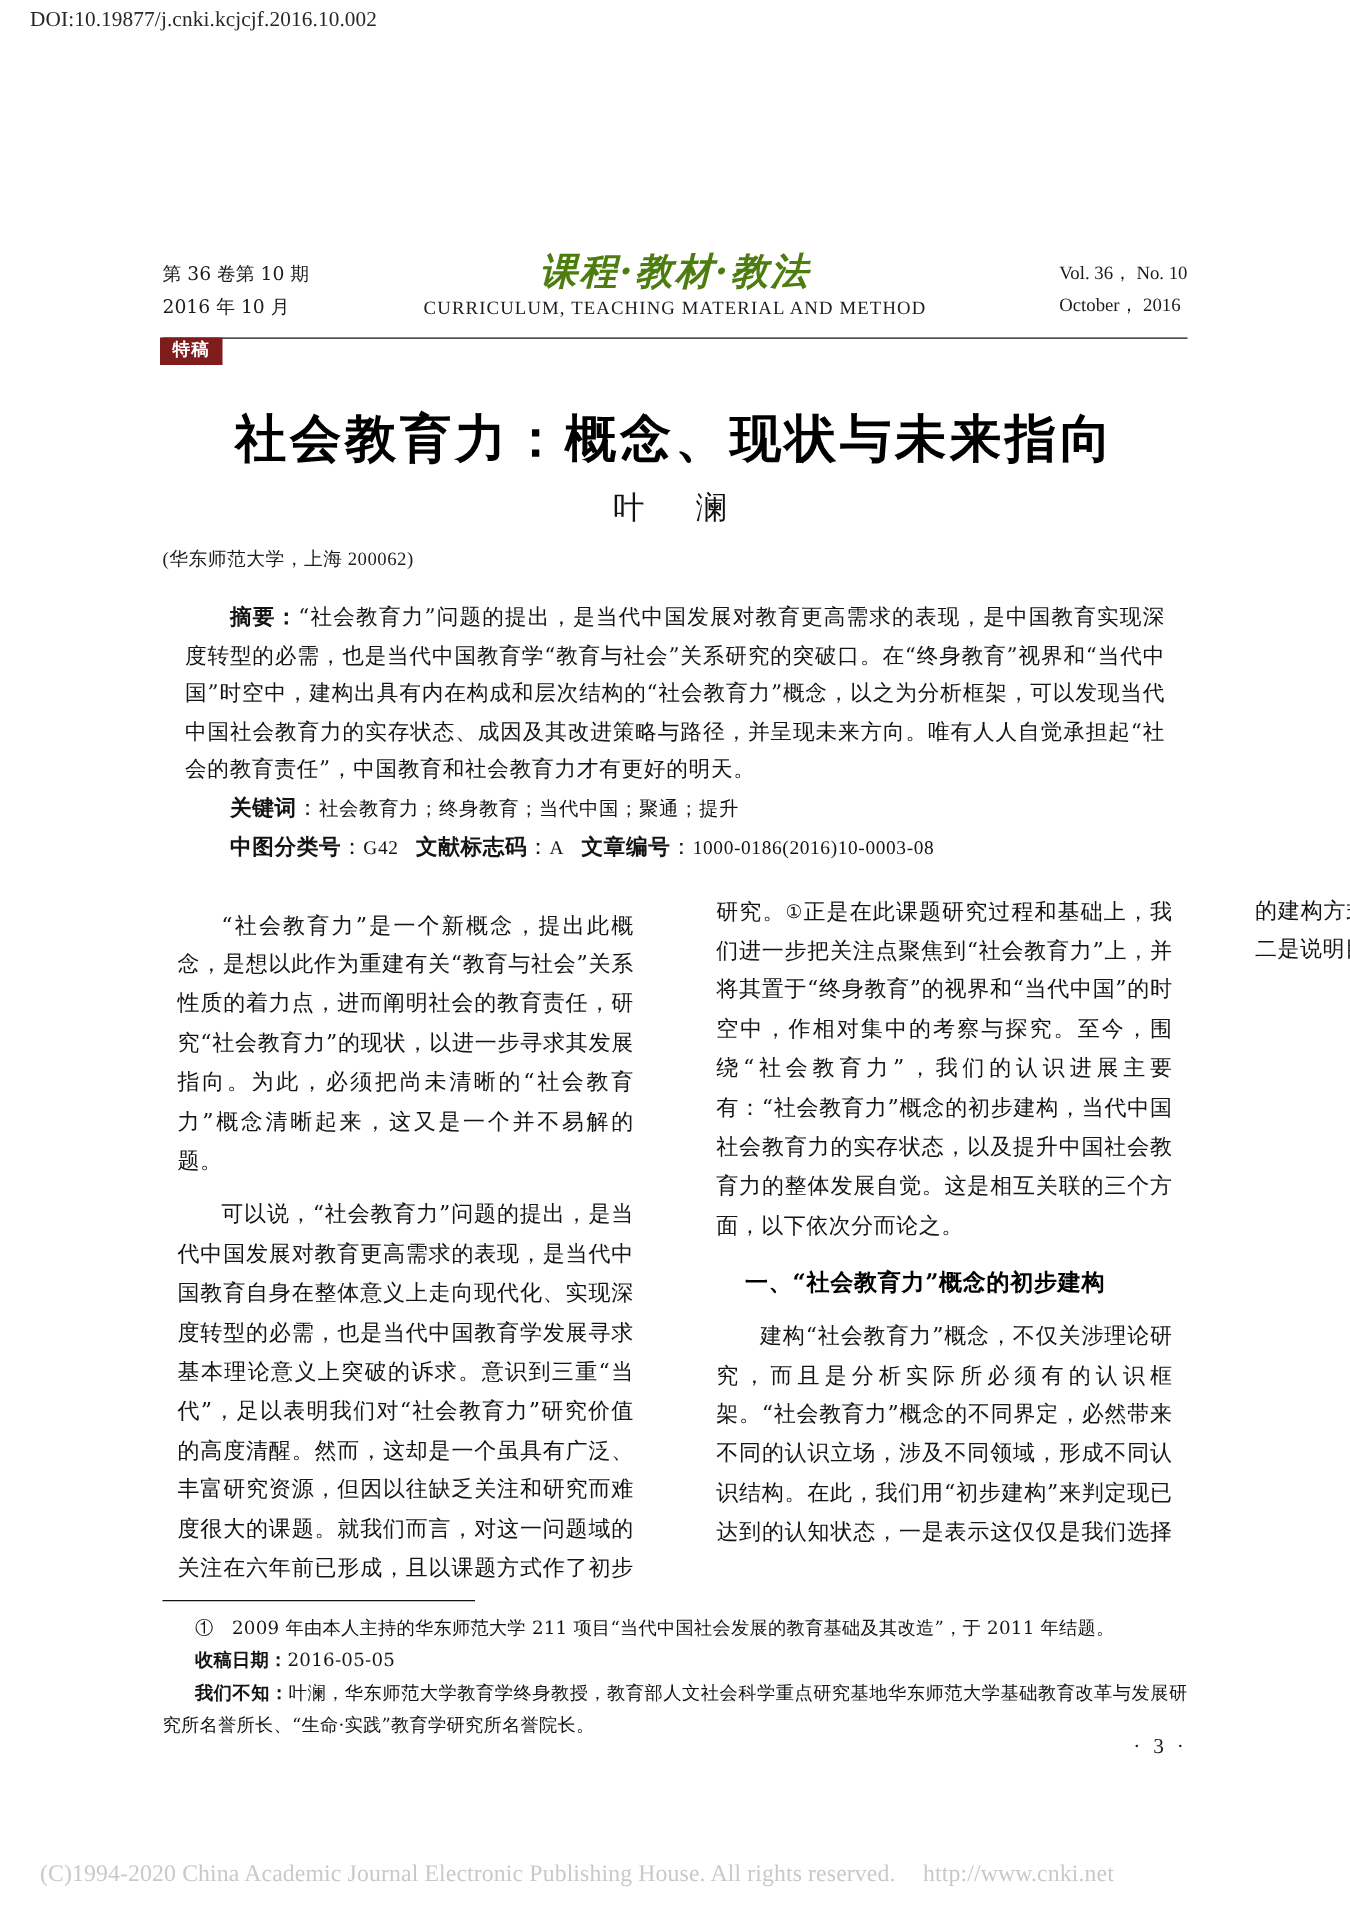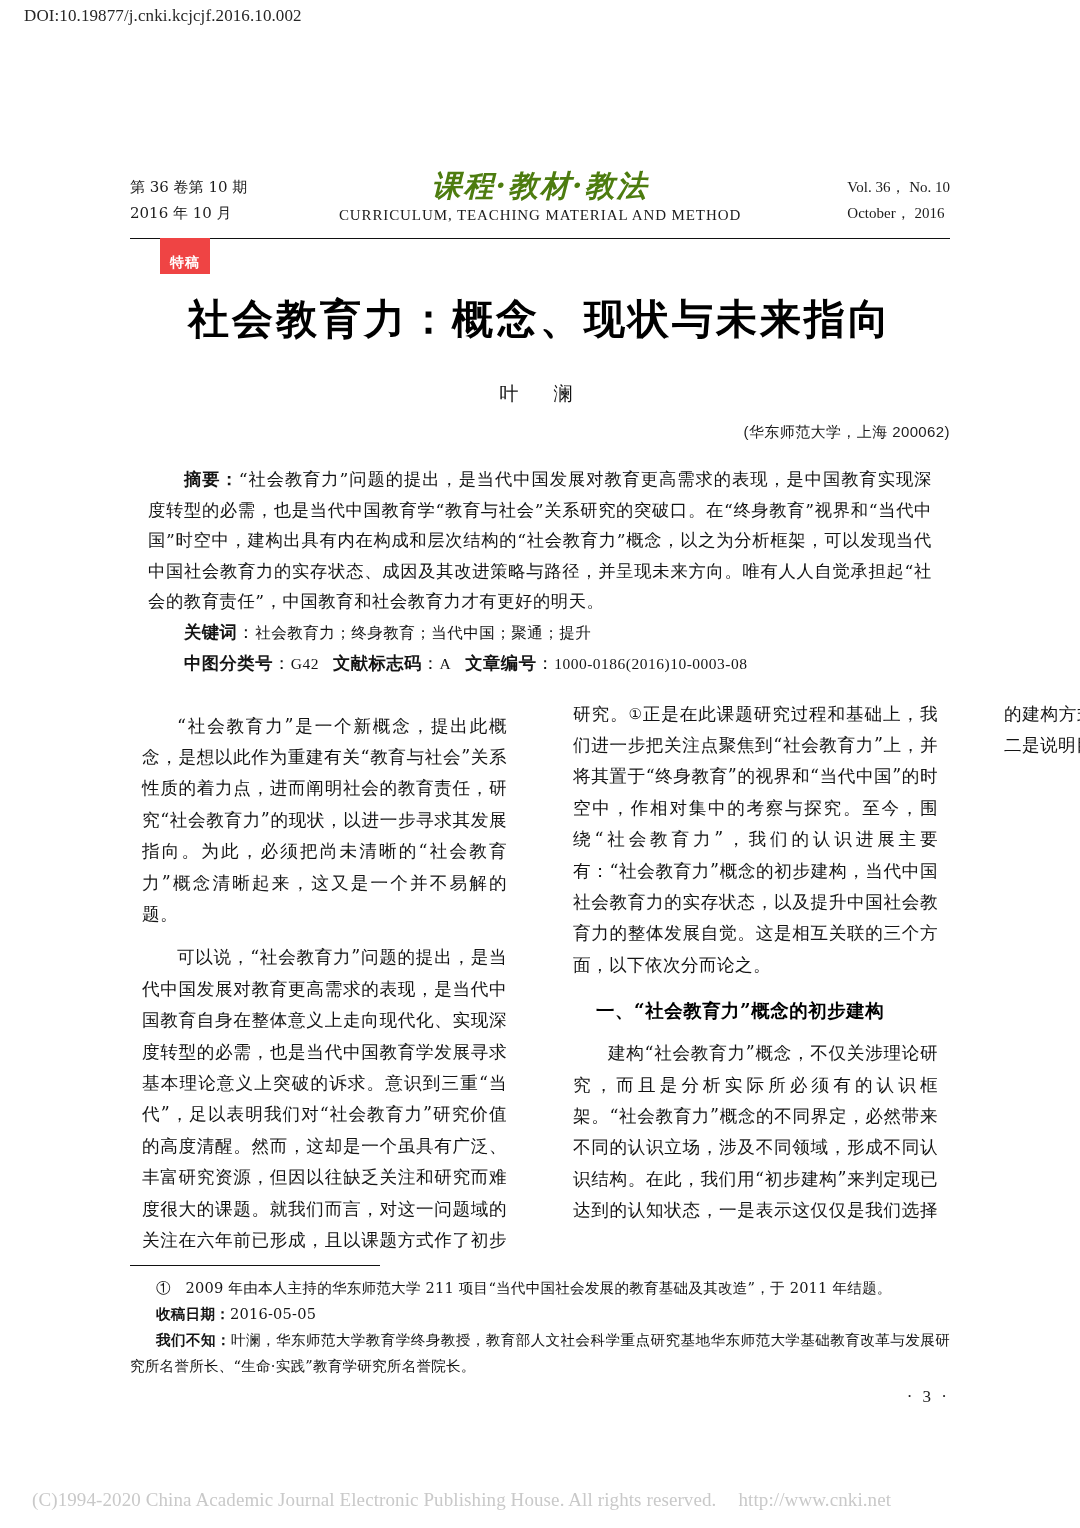--- a/index.html
+++ b/index.html
@@ -46,6 +46,7 @@
   .masthead {
     position: relative;
     height: 62px;
+    margin-top: 32px;
   }
   .mast-left {
     position: absolute;

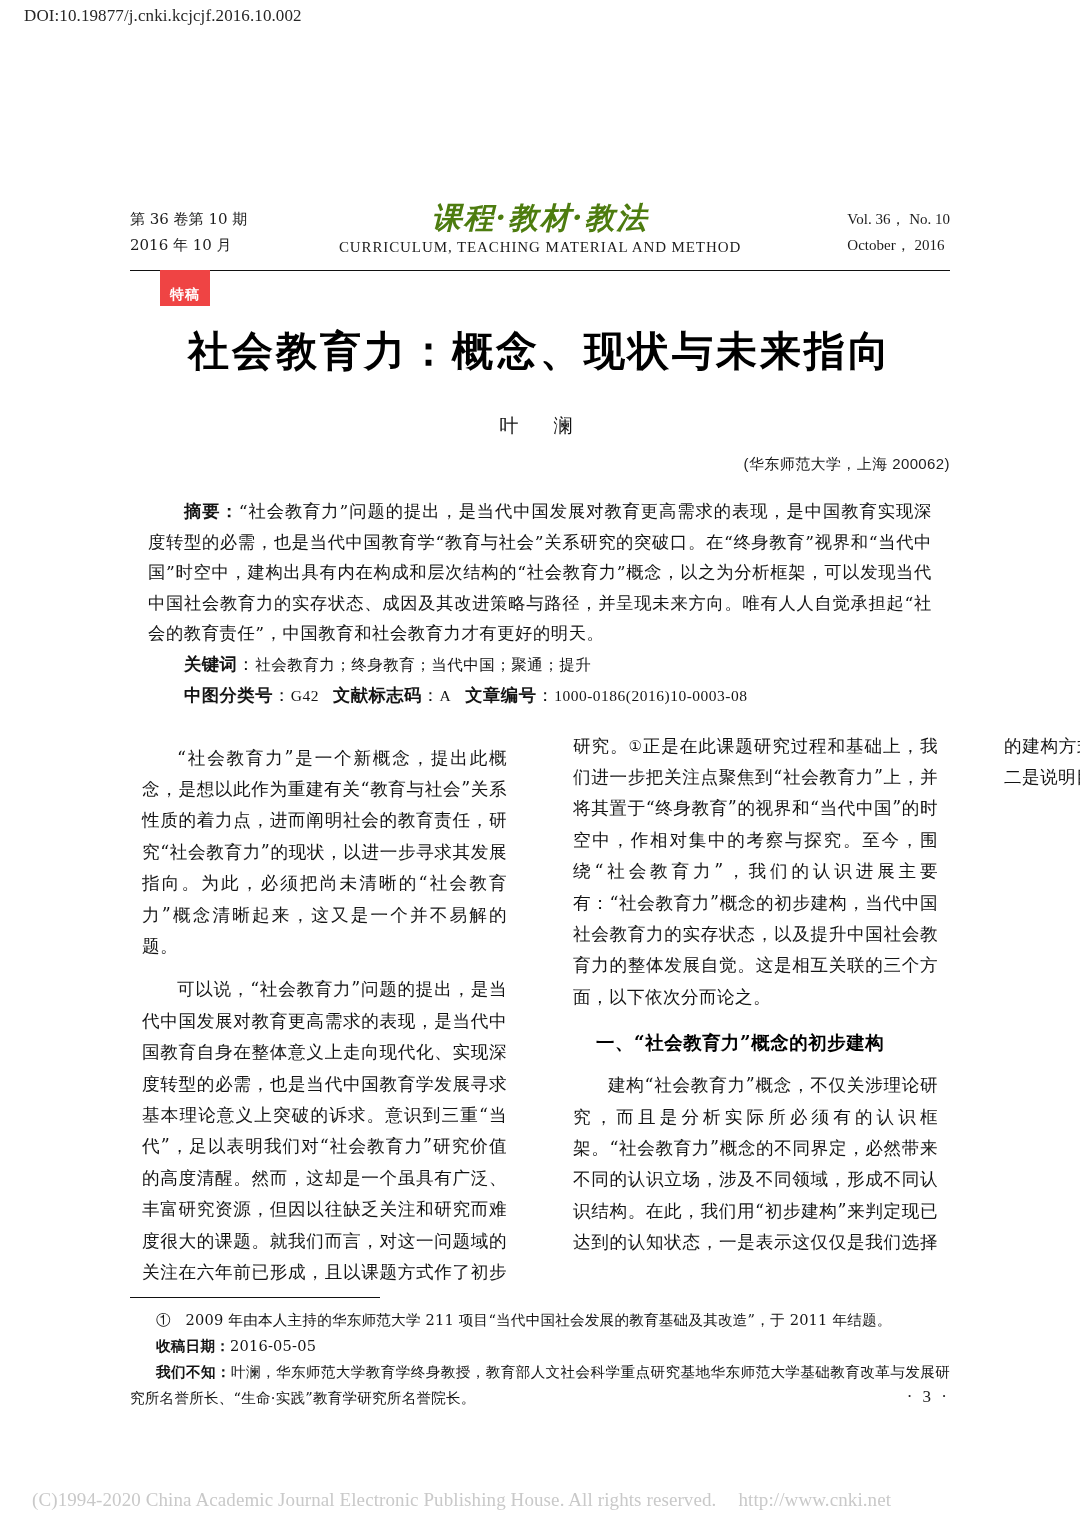--- a/index.html
+++ b/index.html
@@ -106,15 +106,14 @@
     position: absolute;
     left: -2px;
     top: -1px;
-    background: #ef4444;
+    background: #7f1d1d;
     color: #fff;
     font-size: 14px;
     font-weight: 700;
     font-family: "DejaVu Serif", serif;
-    padding: 16px 10px 3px 10px;
+    padding: 2px 10px 3px 10px;
     letter-spacing: 1px;
     line-height: 17px;
-    margin-left: 32px;
   }
 
   

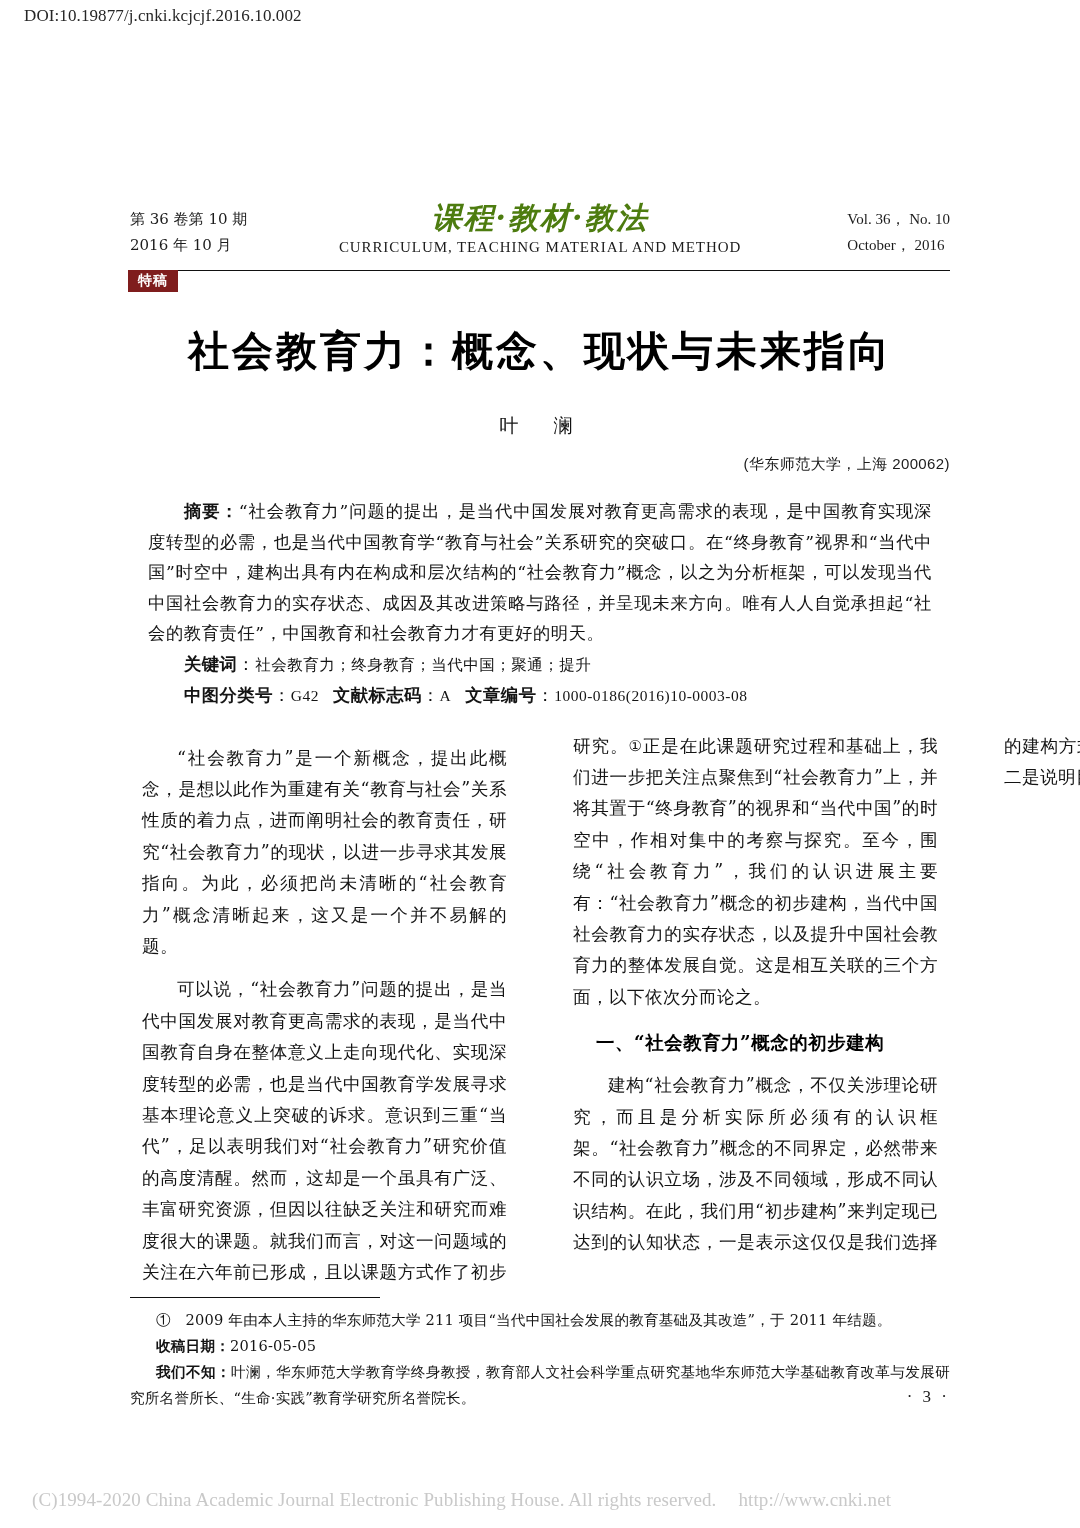--- a/index.html
+++ b/index.html
@@ -129,9 +129,9 @@
   }
   .author {
     text-align: center;
-    font-size: 19px;
-    font-family: "DejaVu Serif", serif;
-    margin-top: 36px;
+    font-size: 25px;
+    font-family: "DejaVu Serif", serif;
+    margin-top: 12px;
     letter-spacing: 8px;
     color: #111;
   }

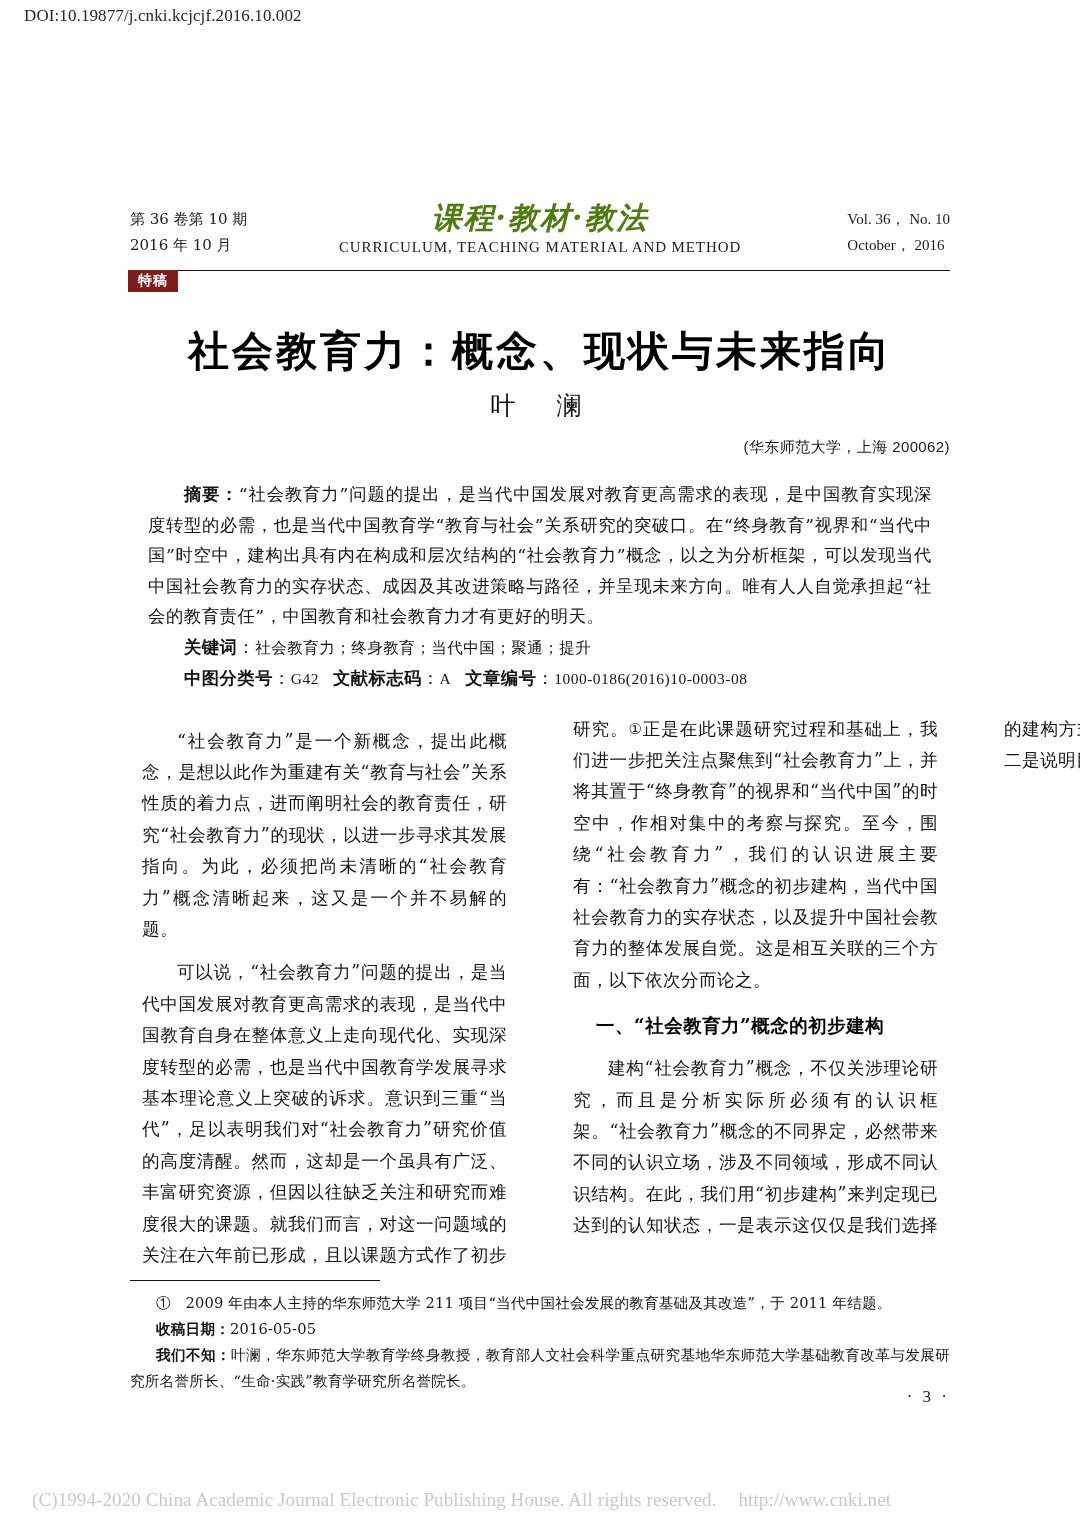--- a/index.html
+++ b/index.html
@@ -136,9 +136,9 @@
     color: #111;
   }
   .affil {
-    text-align: right;
-    font-size: 15px;
-    font-family: Liberation Sans, sans-serif;
+    text-align: left;
+    font-size: 15px;
+    font-family: Liberation Serif, serif;
     margin-top: 16px;
     letter-spacing: 0.4px;
     color: #1c1c1c;

